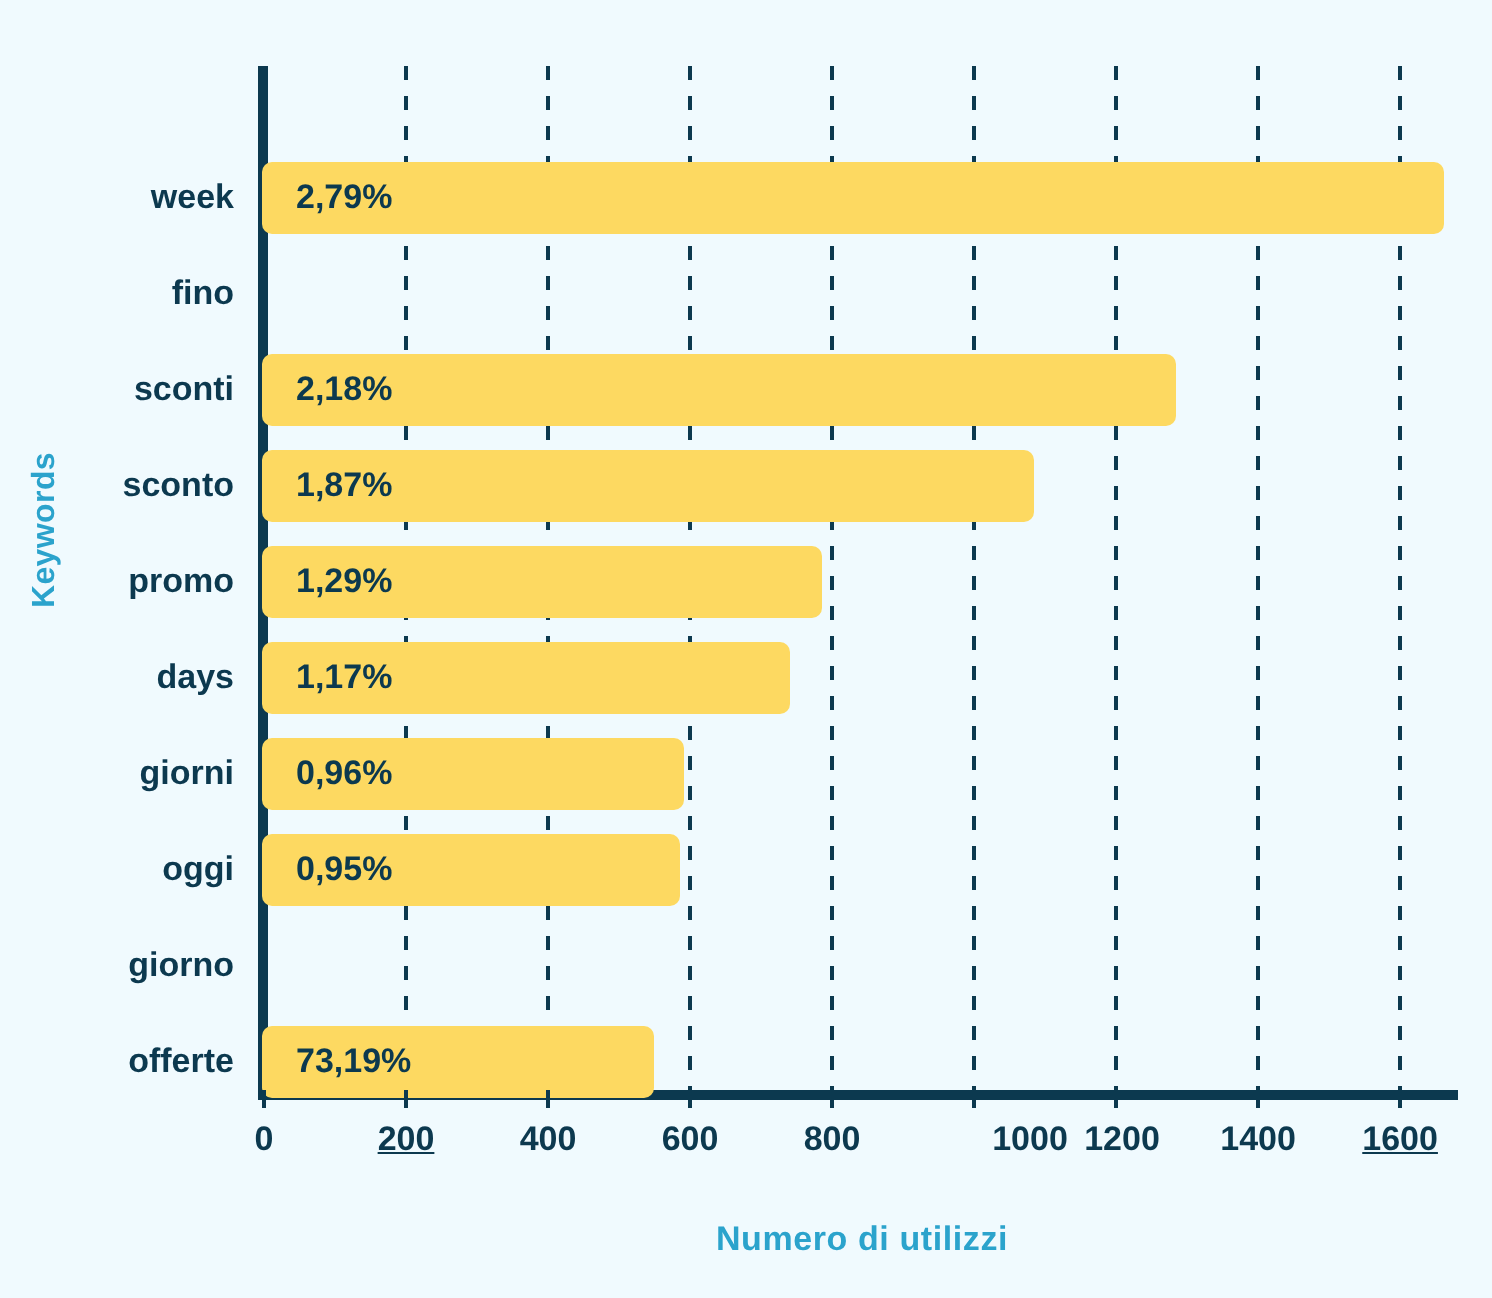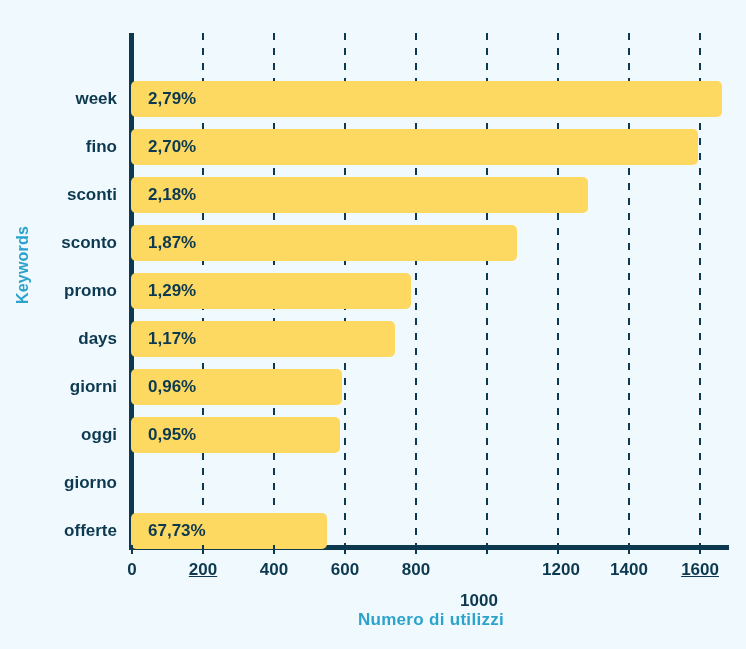--- a/index.html
+++ b/index.html
@@ -172,10 +172,6 @@
       <div class="bar-row" style="top: 48px; width: 600px;">
         <div class="bar" style="width: 591.124px; background: rgb(253, 217, 97);"></div>
         <div class="bar-value">2,79%</div>
-      </div>
-      <div class="bar-row" style="top: 96px; width: 600px;">
-        <div class="bar" style="width: 567.337px; background: rgb(253, 217, 97);"></div>
-        <div class="bar-value">2,70%</div>
       </div>
       <div class="bar-row" style="top: 144px; width: 600px;">
         <div class="bar" style="width: 457.278px; background: rgb(253, 217, 97);"></div>

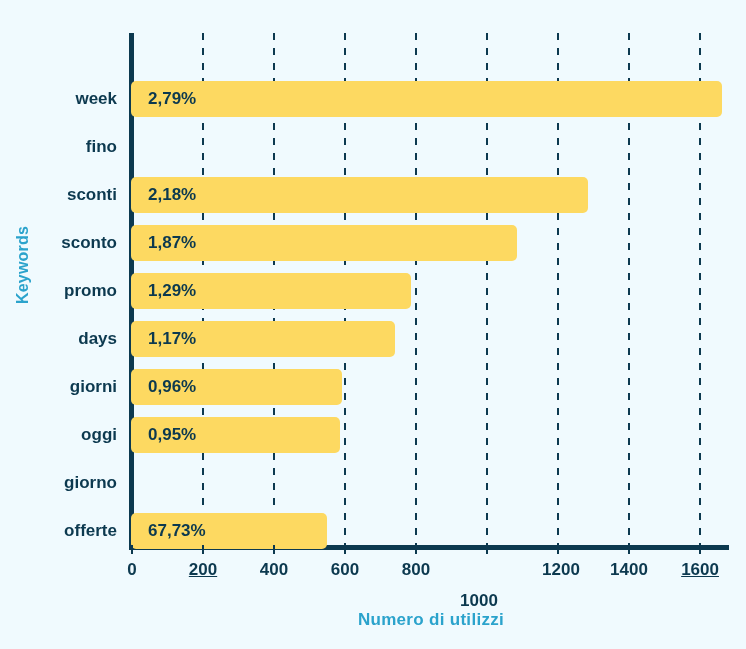--- a/index.html
+++ b/index.html
@@ -199,7 +199,7 @@
       </div>
       <div class="bar-row" style="top: 480px; width: 600px;">
         <div class="bar" style="width: 195.621px; background: rgb(253, 217, 97);"></div>
-        <div class="bar-value">67,73%</div>
+        <div class="bar-value">73,19%</div>
       </div>
     </div>
 

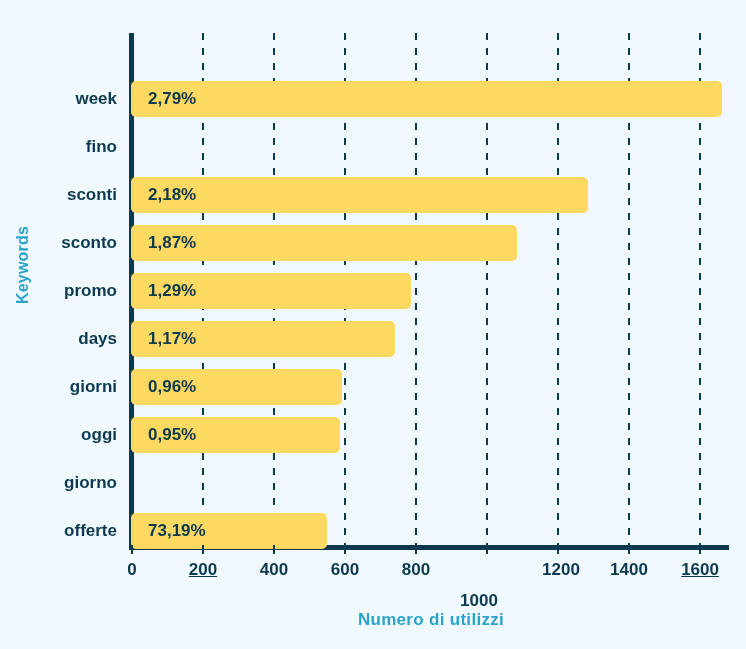--- a/index.html
+++ b/index.html
@@ -215,7 +215,7 @@
       <div class="tick-mark" style="left: 415.024px;"></div>
       <div class="tick-label" style="left: 416.024px;">800</div>
       <div class="tick-mark" style="left: 486.03px;"></div>
-      <div class="tick-label" style="left: 479px; margin-top: 31px;">1000</div>
+      <div class="tick-label" style="left: 515px;">1000</div>
       <div class="tick-mark" style="left: 557.036px;"></div>
       <div class="tick-label" style="left: 561px;">1200</div>
       <div class="tick-mark" style="left: 628.041px;"></div>

